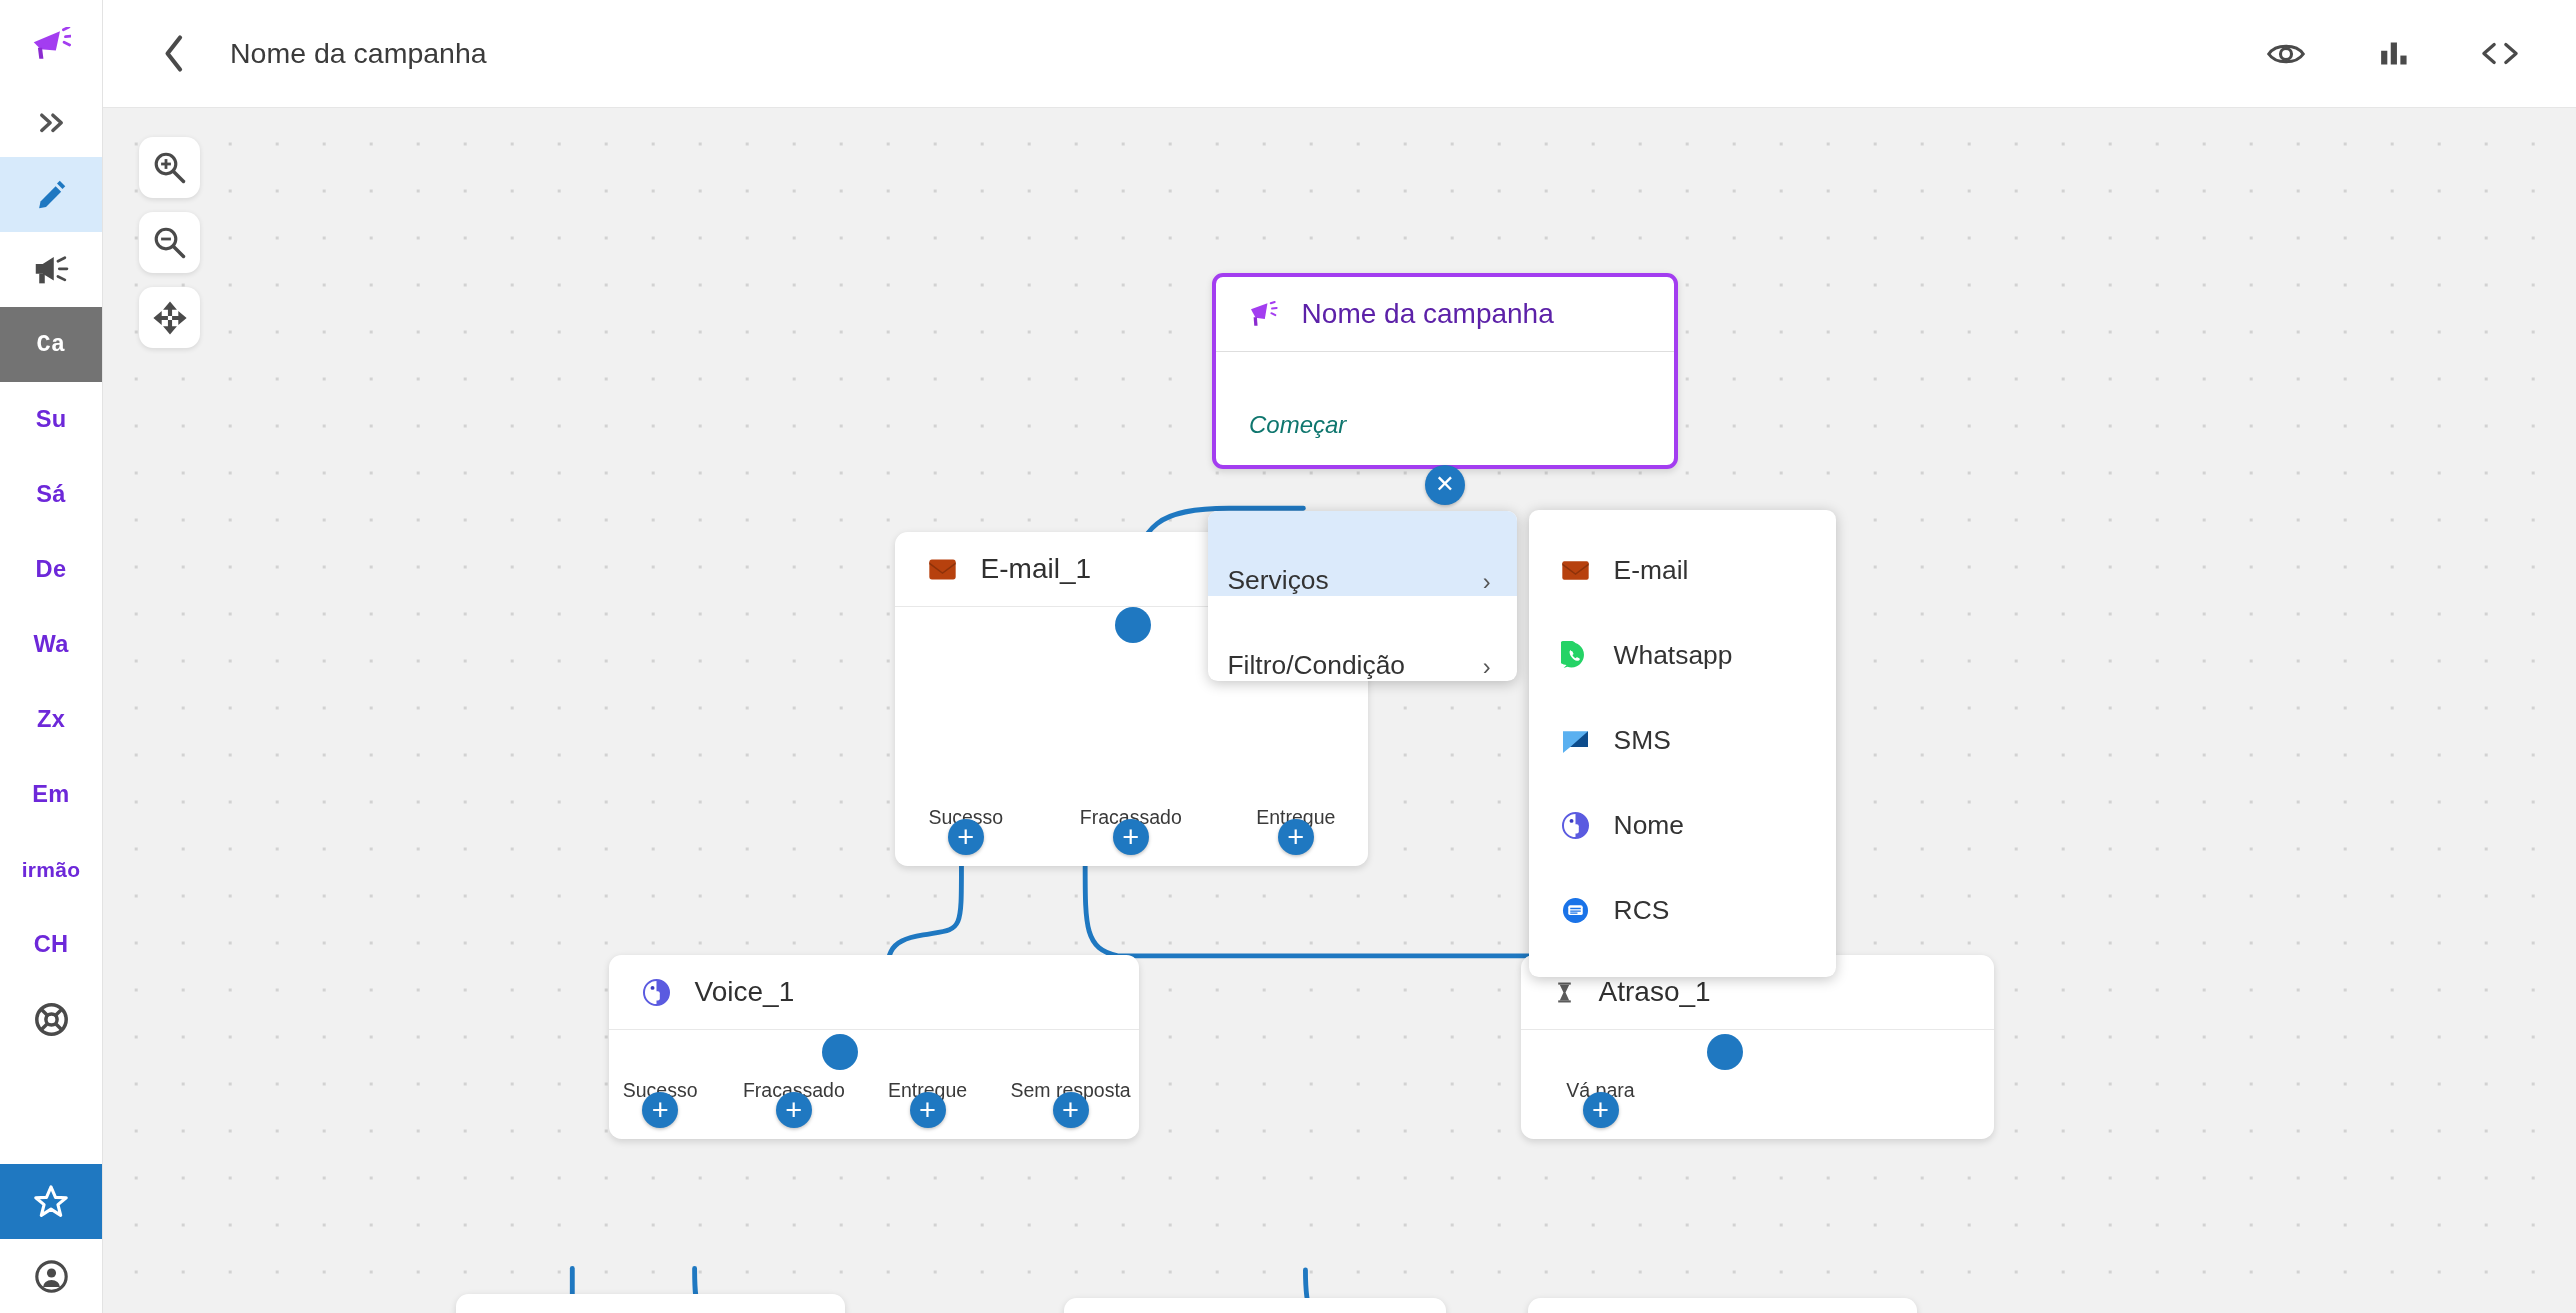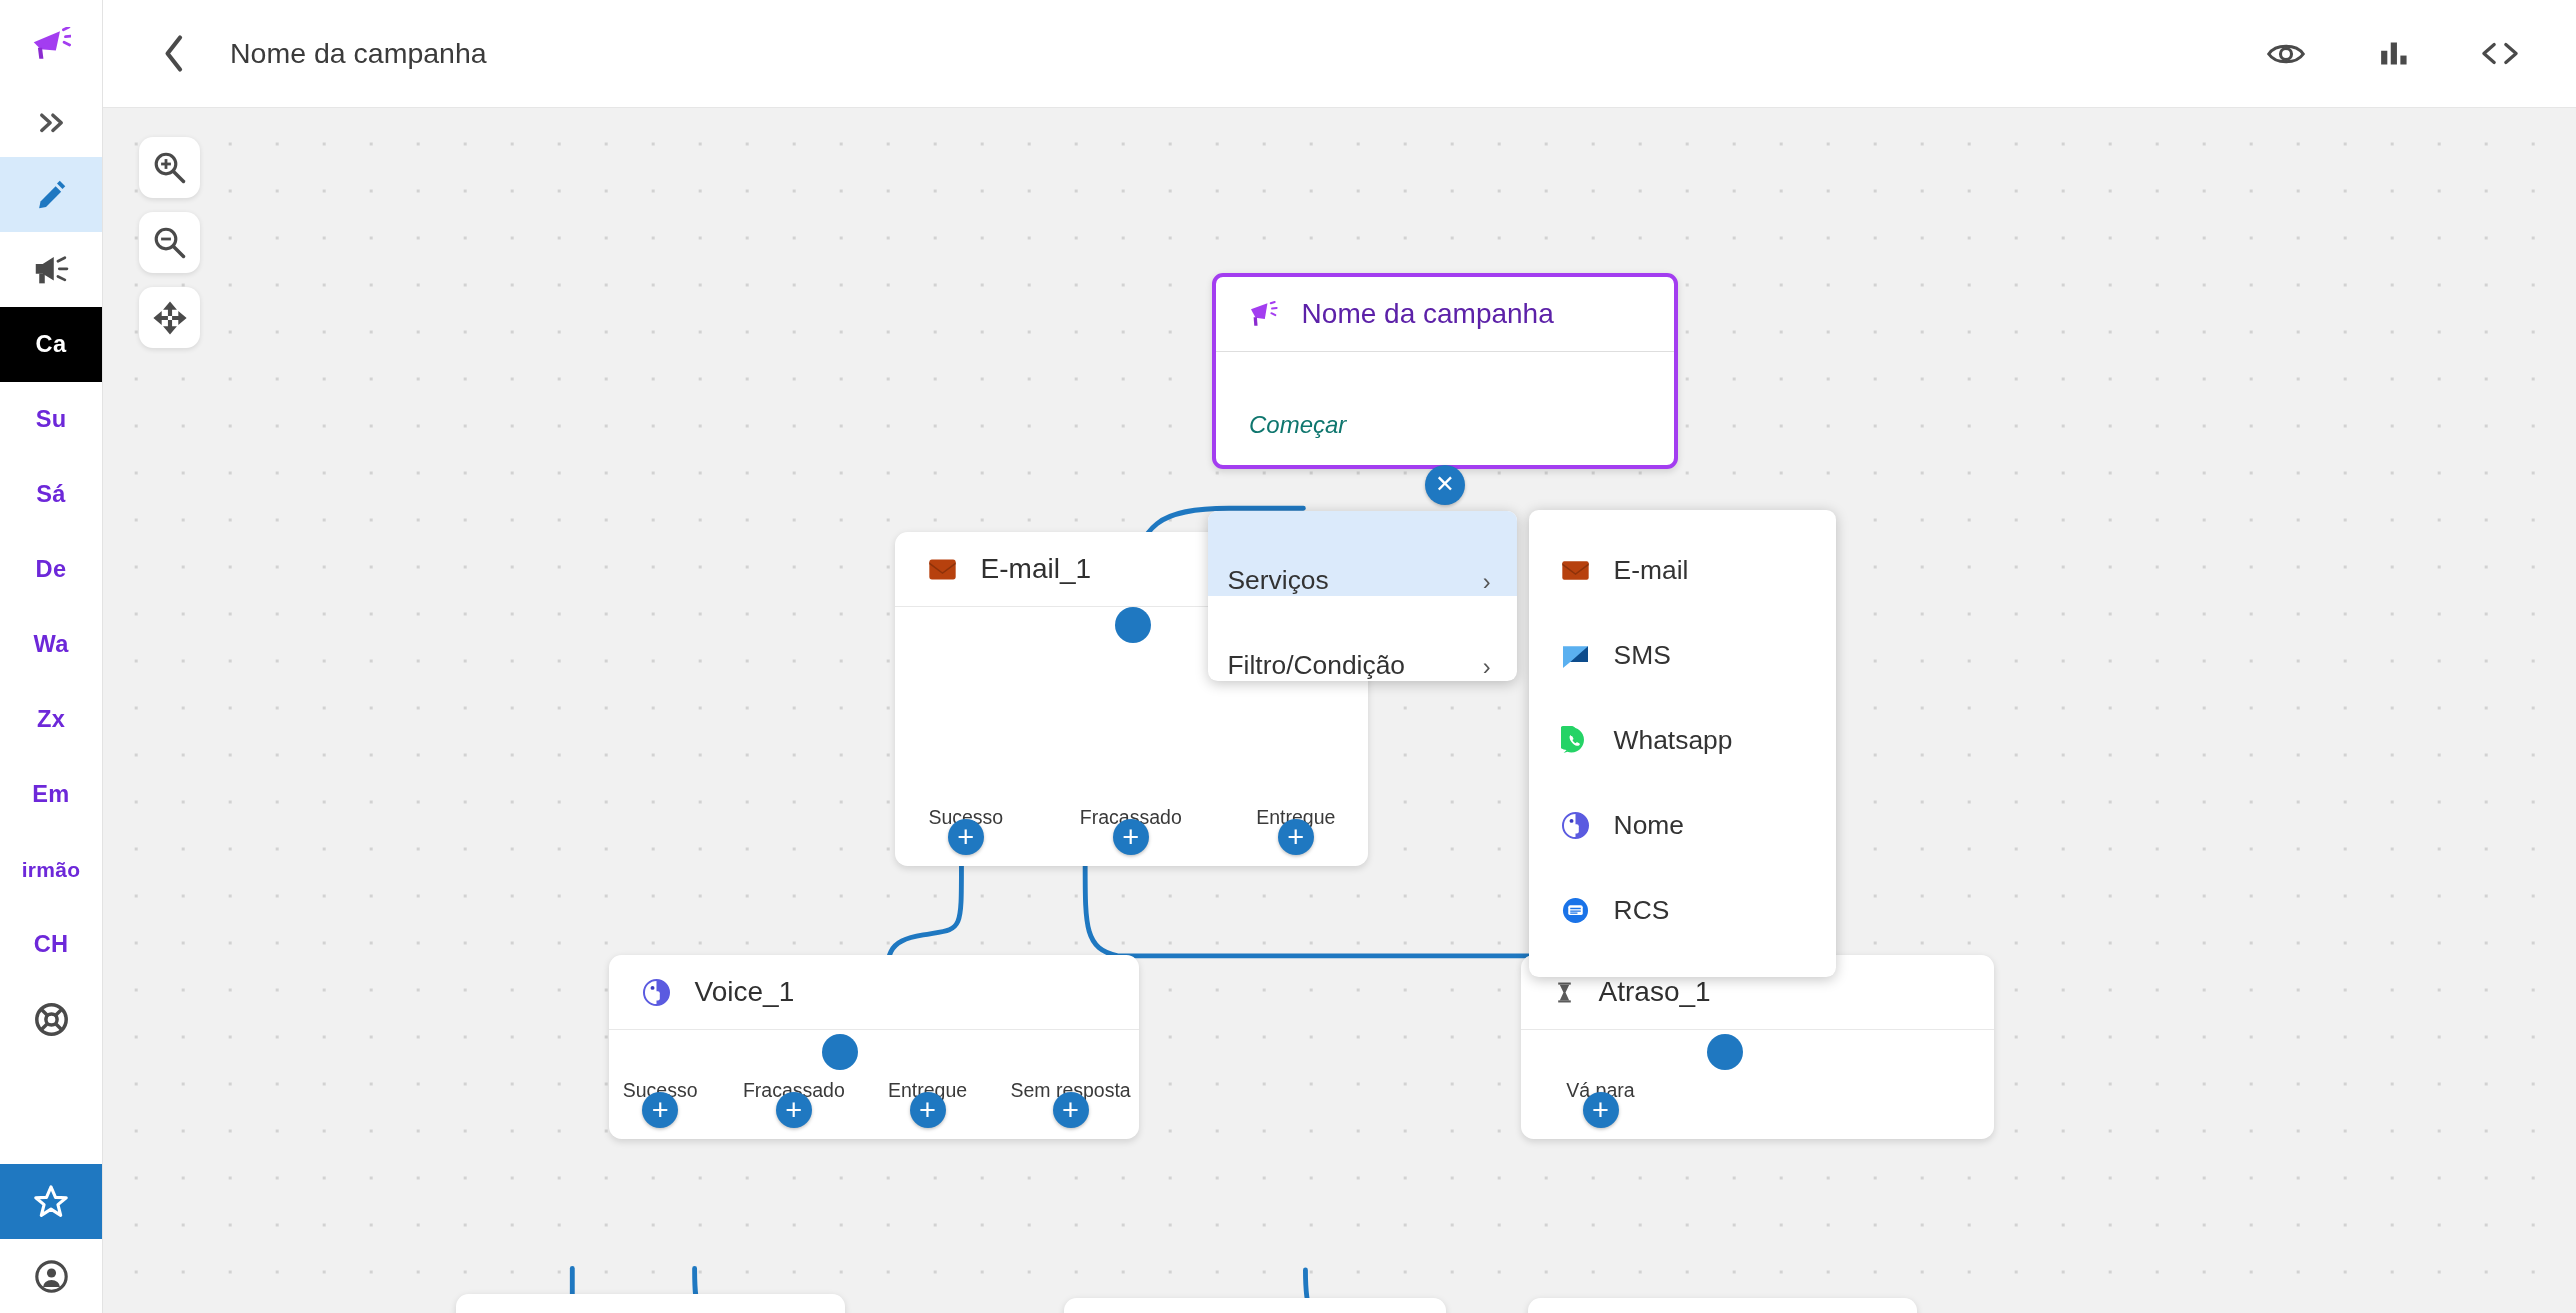--- a/index.html
+++ b/index.html
@@ -34,7 +34,7 @@
   .sb-item.small { font-size: 21px; }
   .sb-item.collapse { height: 68px; flex: 0 0 68px; }
   .sb-item.active-blue { background: #d7eafb; }
-  .sb-item.active-purple { background: #000000; color: #ffffff; }
+  .sb-item.active-purple { background: #737373; color: #ffffff; font-family: Liberation Mono, monospace; }
   .sb-item.active-star { background: #1f78c1; color: #ffffff; }
   .sb-spacer { flex: 1 1 auto; }
 

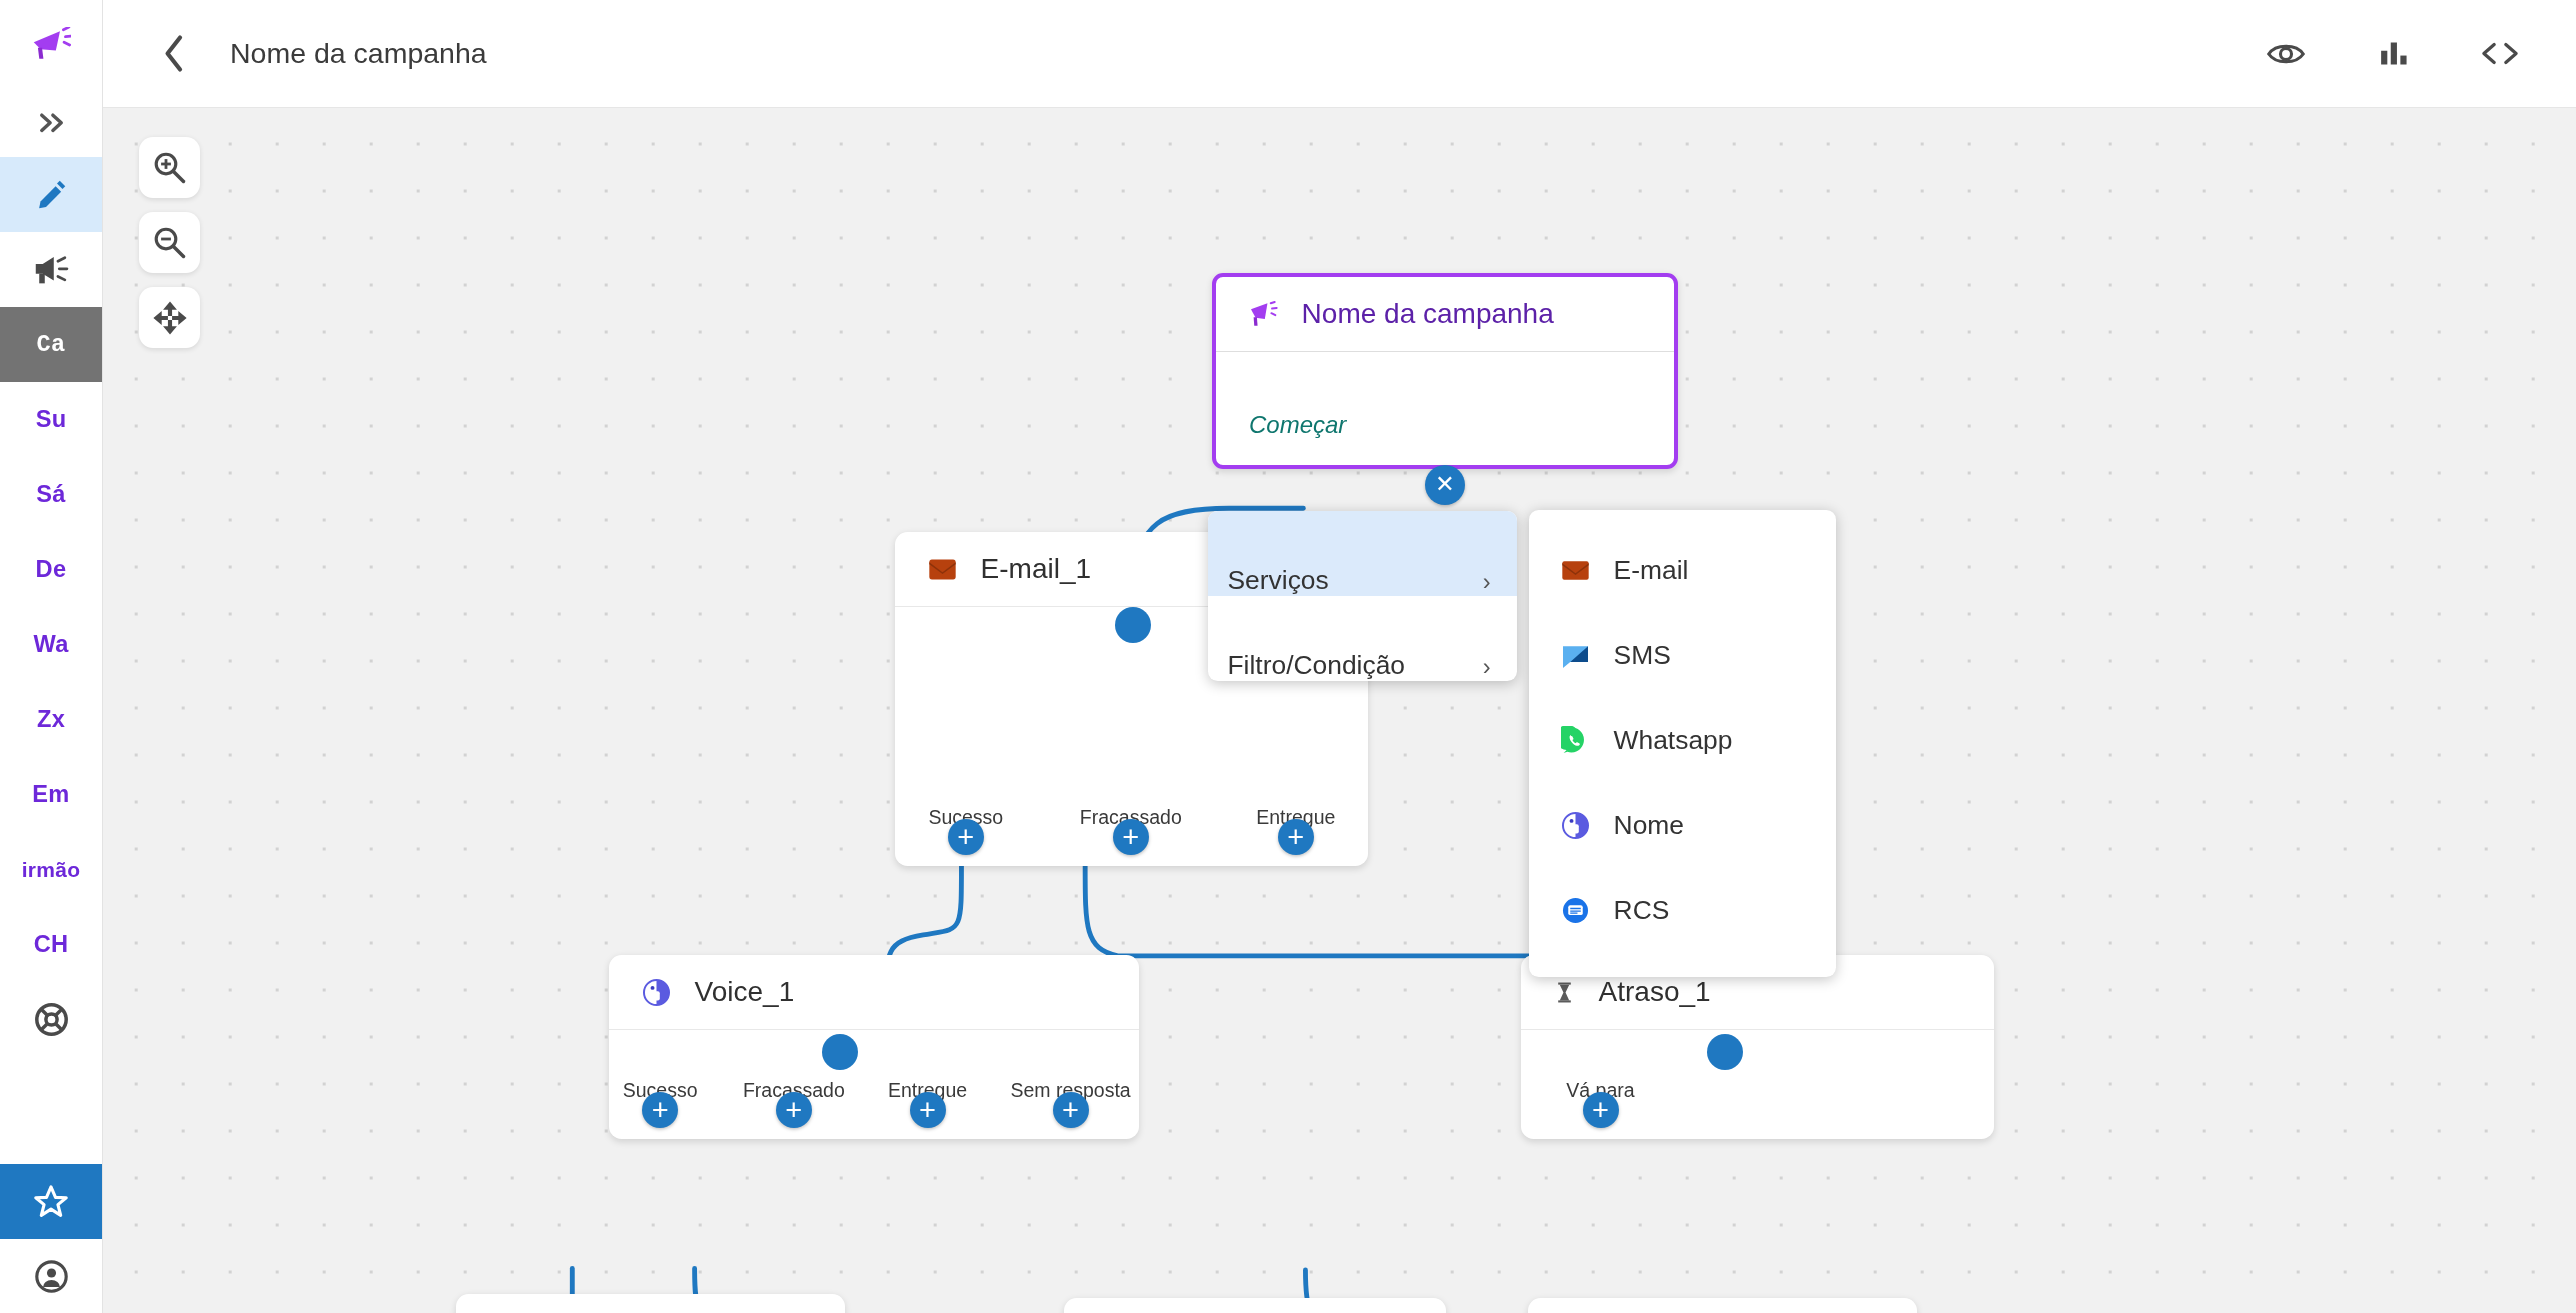--- a/index.html
+++ b/index.html
@@ -487,20 +487,20 @@
 
       <div class="svc-item">
         <svg class="ico-sq" viewBox="0 0 44 44">
-          <path d="M3 8 H41 V32 H14 L3 41 Z" fill="#5ab0f0"></path>
-          <path d="M41 8 L41 32 H14 Z" fill="#0d4c8c"></path>
-        </svg>
-        <span>SMS</span>
-      </div>
-
-      <div class="svc-item">
-        <svg class="ico-sq" viewBox="0 0 44 44">
           <path d="M22 3 A19 19 0 1 0 8.5 36.5 L4 41 L9.5 39 A19 19 0 0 0 22 3 Z" fill="#25d366"></path>
           <path d="M15 14 c-1 0 -2 1 -2 3 c0 5 6 12 11 13 c2 0.4 4 -0.5 4.5 -2 c0.3 -1 -0.2 -1.6 -1 -2
                    l-2.8 -1.4 c-0.7 -0.3 -1.3 0 -1.7 0.6 l-0.7 1 c-2 -0.9 -4 -2.9 -5 -4.9 l1 -0.7
                    c0.6 -0.4 0.8 -1 0.5 -1.7 l-1.4 -2.8 c-0.4 -0.8 -1 -1.2 -2 -1.1 Z" fill="#ffffff"></path>
         </svg>
         <span>Whatsapp</span>
+      </div>
+
+      <div class="svc-item">
+        <svg class="ico-sq" viewBox="0 0 44 44">
+          <path d="M3 8 H41 V32 H14 L3 41 Z" fill="#5ab0f0"></path>
+          <path d="M41 8 L41 32 H14 Z" fill="#0d4c8c"></path>
+        </svg>
+        <span>SMS</span>
       </div>
 
       <div class="svc-item">

